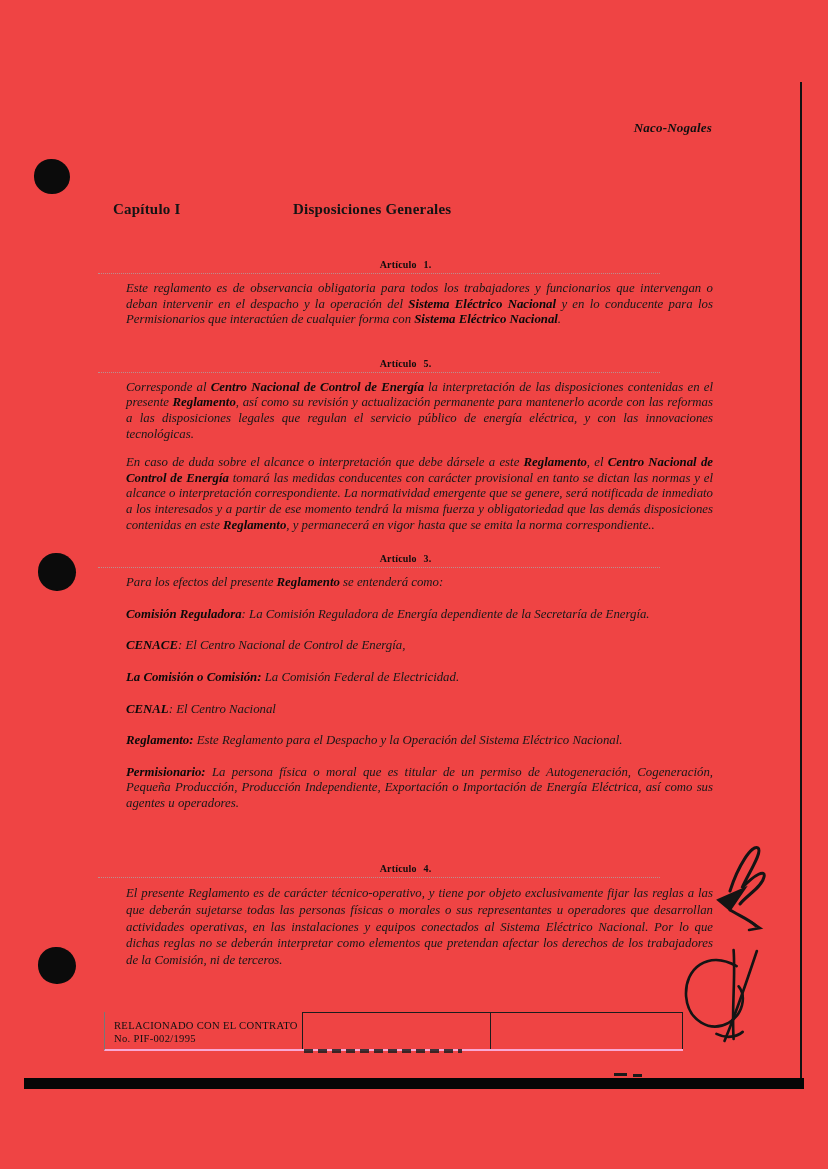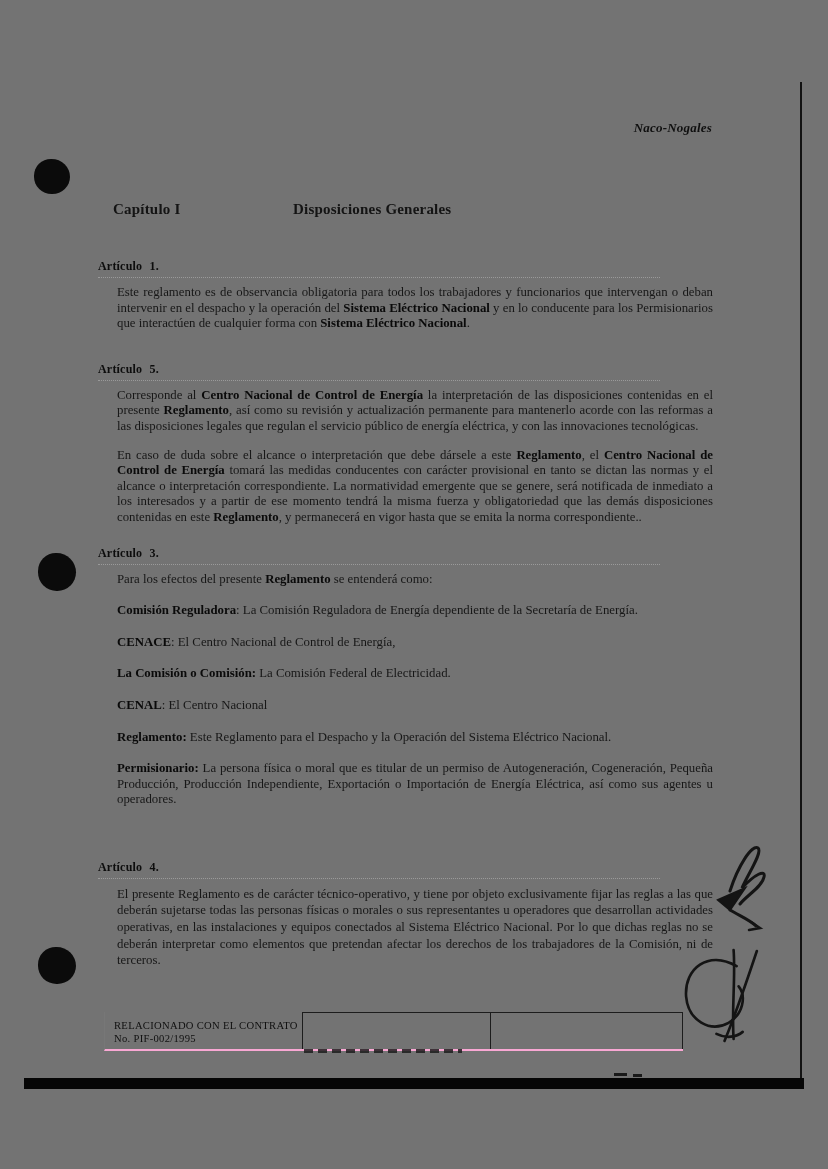--- a/index.html
+++ b/index.html
@@ -9,7 +9,7 @@
     font-family:"Liberation Serif","DejaVu Serif",serif;
     color:#141414;
   }
-  .page{position:absolute;inset:0;background:#737373;}
+  .page{position:absolute;inset:0;background:#ef4444;}
 
   
   .hole{position:absolute;background:#0b0b0b;border-radius:48% 52% 50% 50%;}

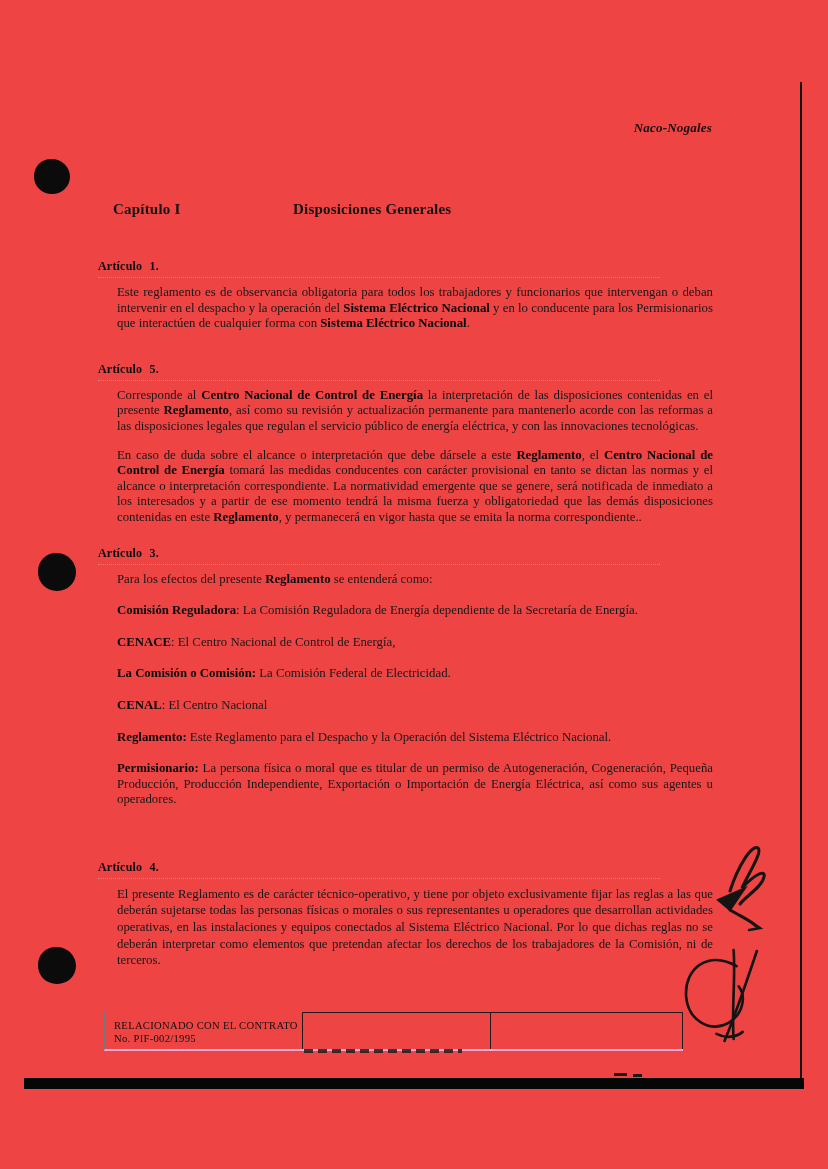--- a/index.html
+++ b/index.html
@@ -39,8 +39,8 @@
   .a3{margin-top:20px;}
   .a4{margin-top:52px;}
   .art-heading{
-    margin-left:-15px;font-size:12px;font-weight:bold;
-    word-spacing:4px;letter-spacing:.2px;color:#0d0d0d;
+    margin-left:-15px;font-size:10px;font-weight:bold;
+    word-spacing:4px;letter-spacing:.2px;color:#0d0d0d;text-align:center;
   }
   .heading-rule{
     margin:3px 0 0 -15px;width:562px;height:0;

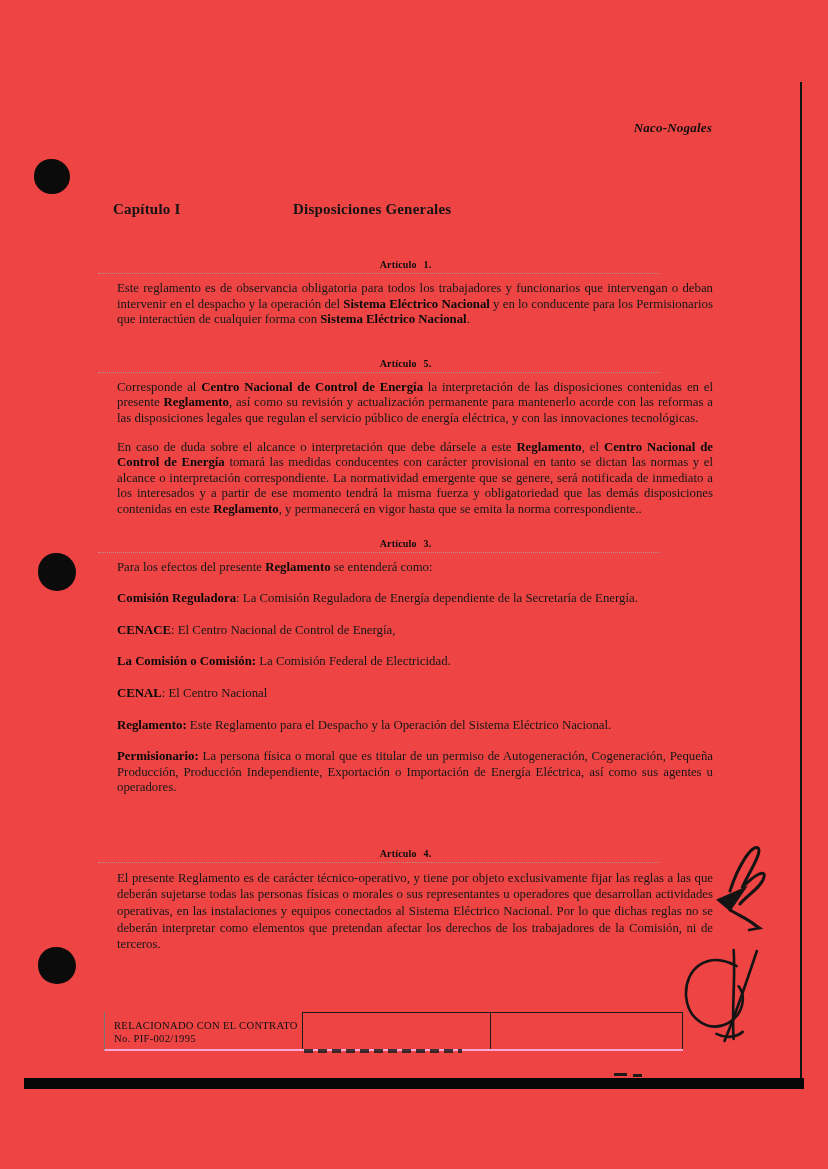--- a/index.html
+++ b/index.html
@@ -47,8 +47,8 @@
     border-top:1px dotted #a8a8a8;opacity:.75;
   }
   .para{
-    margin:12px 0 0 4px;font-size:12.8px;line-height:15.6px;
-    text-align:justify;color:#171717;
+    margin:12px 0 0 13px;font-size:12.8px;line-height:15.6px;
+    text-align:justify;color:#171717;font-style:italic;
   }
   .para b{color:#0a0a0a;}
   .article .para:first-of-type{margin-top:7px;}

